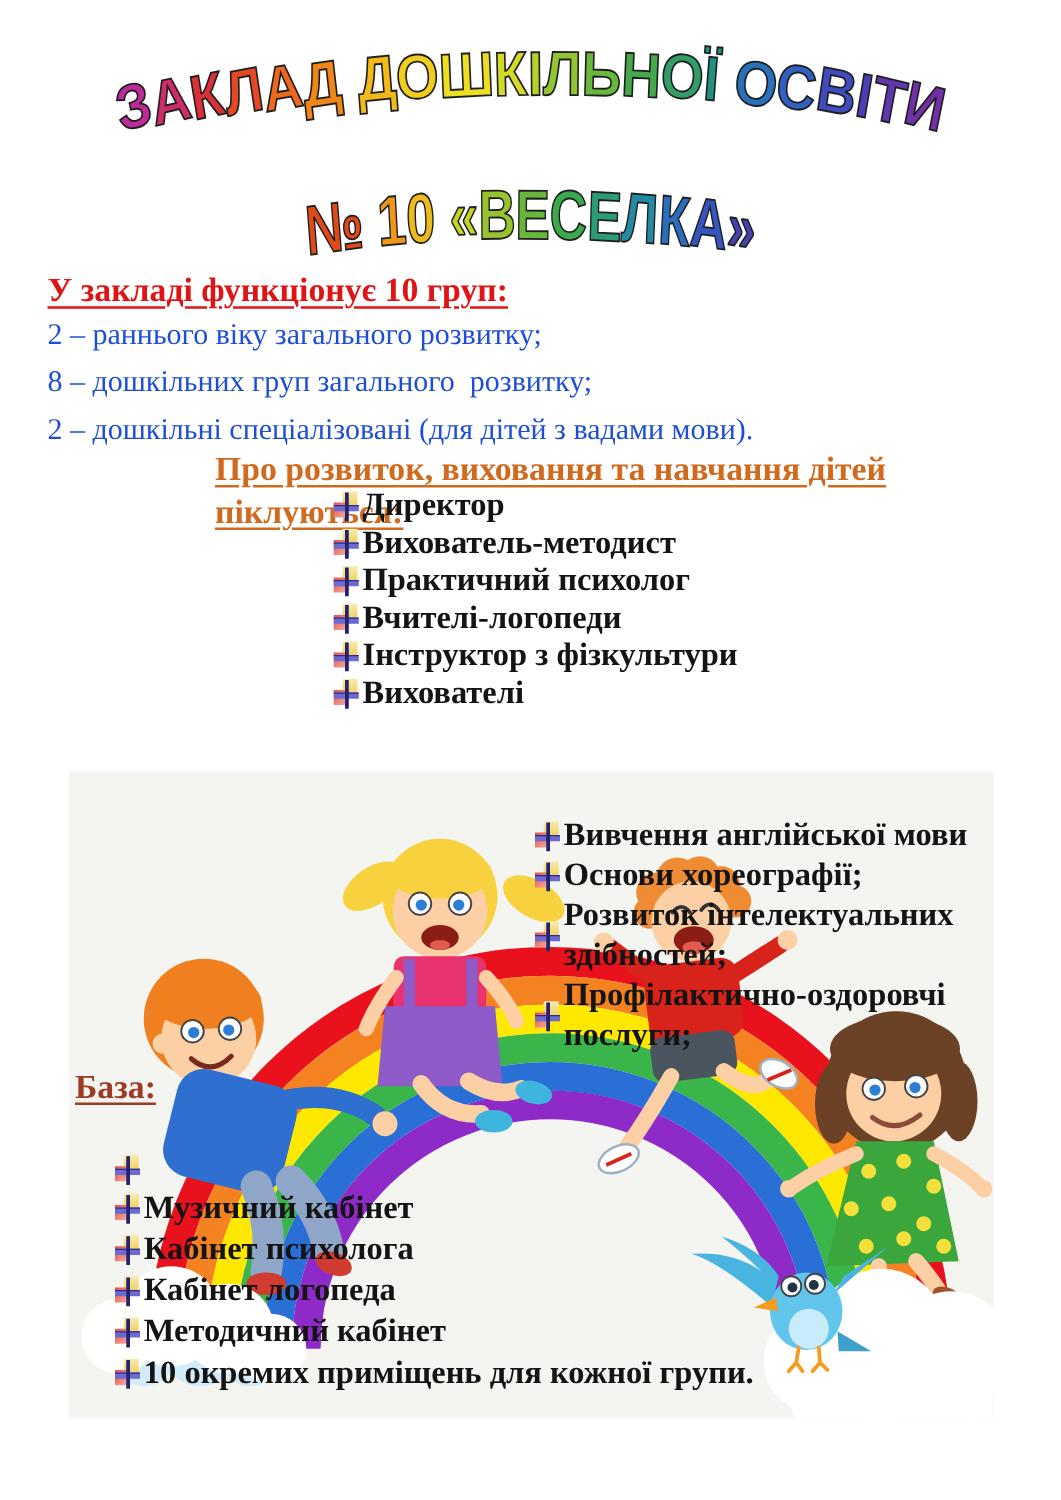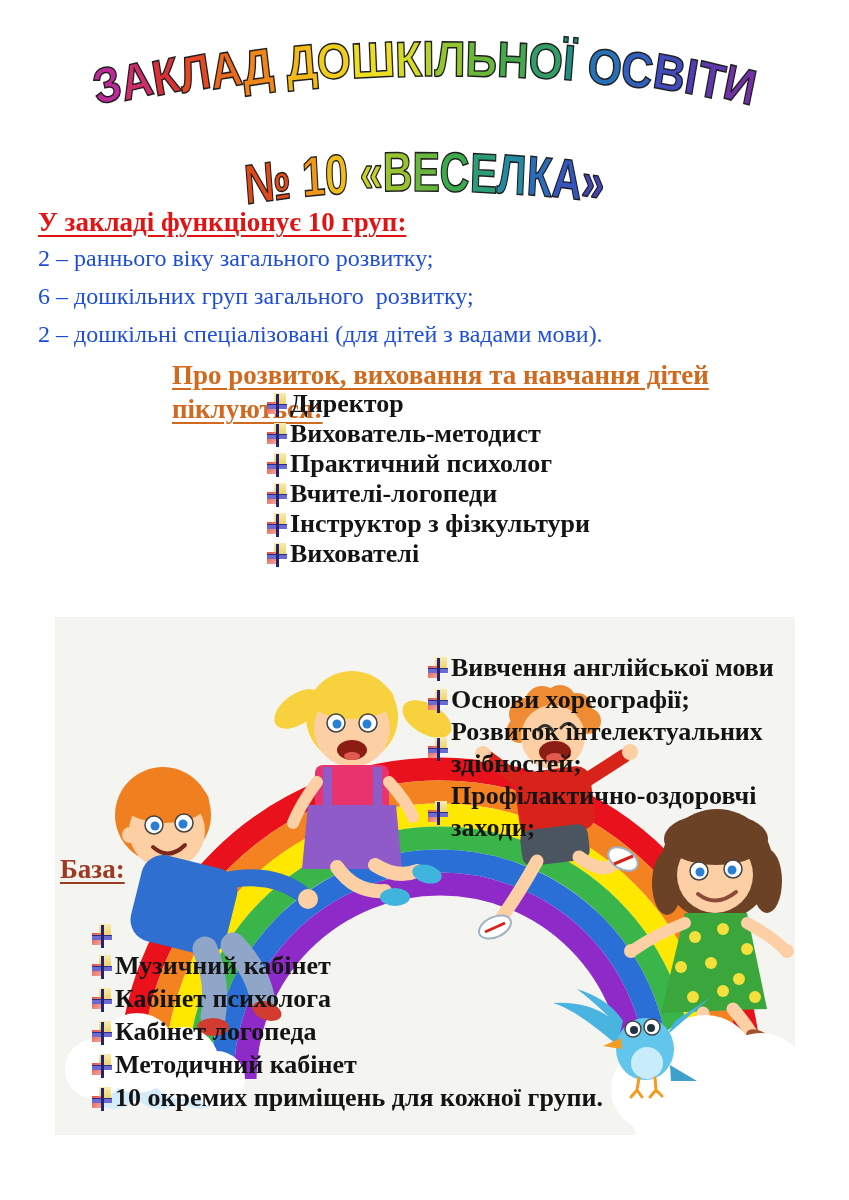--- a/index.html
+++ b/index.html
@@ -93,7 +93,7 @@
       </div>
   </div>
 
-  <div class="abs" style="left:38px;top:205px;">
+  <div class="abs" style="left:38px;top:215px;">
     <div class="hd" style="color:#e01414;">У закладі функціонує 10 груп:</div>
     <div class="bodyline">2 – раннього віку загального розвитку;</div>
     <div class="bodyline">6 – дошкільних груп загального  розвитку;</div>

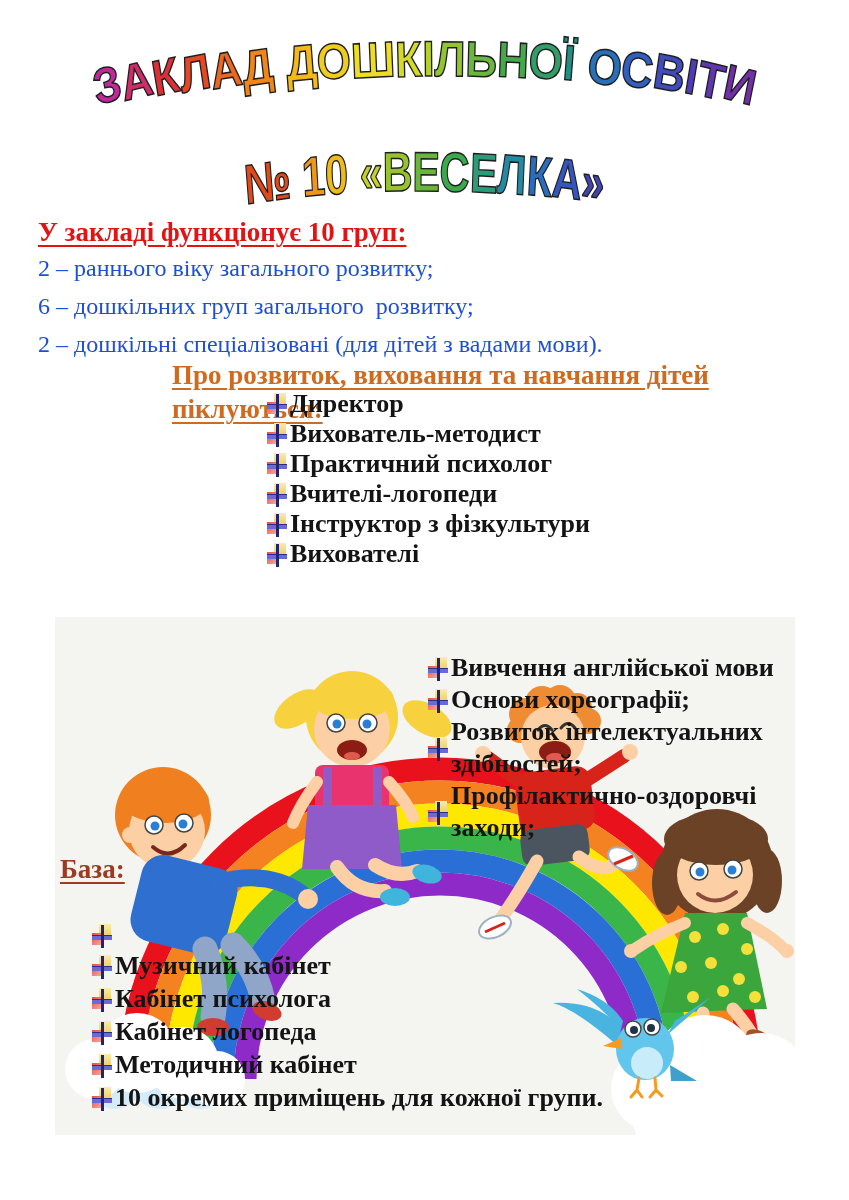--- a/index.html
+++ b/index.html
@@ -96,7 +96,7 @@
   <div class="abs" style="left:38px;top:215px;">
     <div class="hd" style="color:#e01414;">У закладі функціонує 10 груп:</div>
     <div class="bodyline">2 – раннього віку загального розвитку;</div>
-    <div class="bodyline">6 – дошкільних груп загального  розвитку;</div>
+    <div class="bodyline">8 – дошкільних груп загального  розвитку;</div>
     <div class="bodyline">2 – дошкільні спеціалізовані (для дітей з вадами мови).</div>
   </div>
 

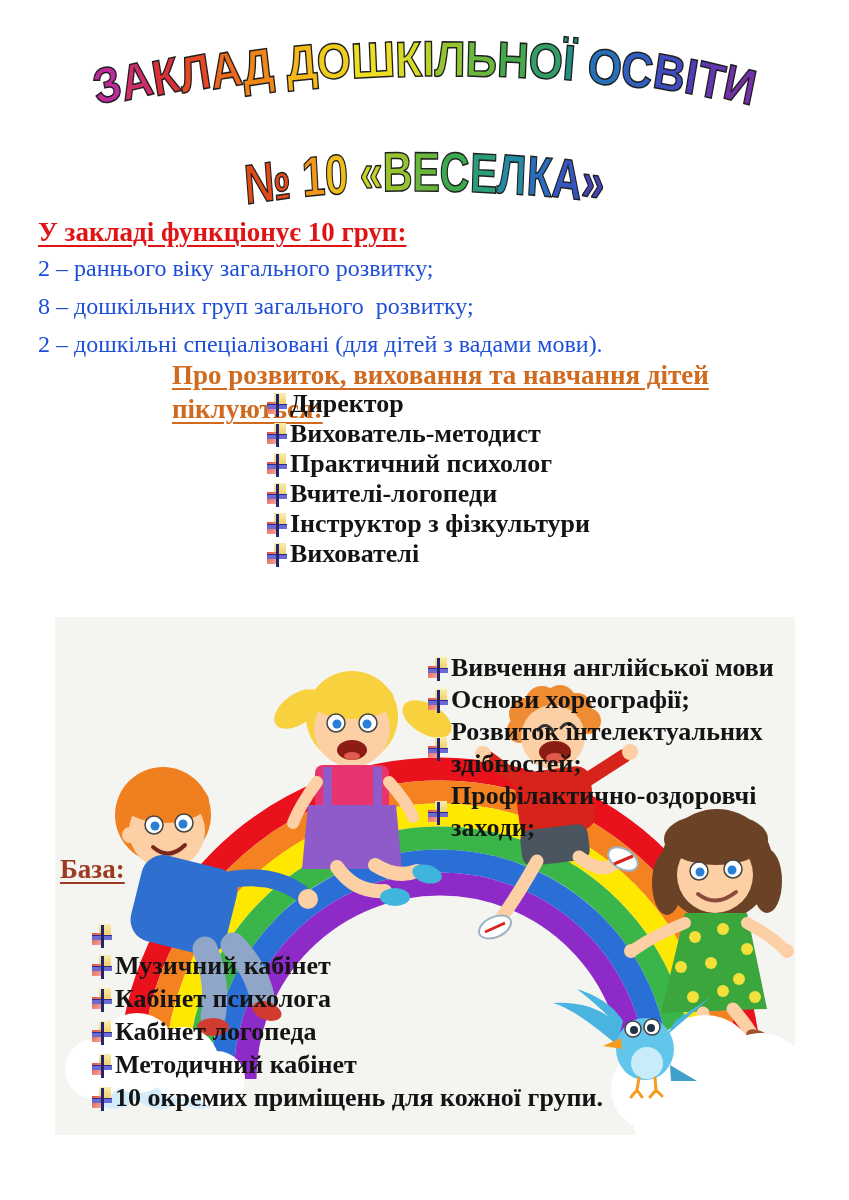--- a/index.html
+++ b/index.html
@@ -346,7 +346,7 @@
           <i class="b-h"></i>
           <i class="b-v"></i>
         </span>
-        <span class="li-text">Профілактично-оздоровчі заходи;</span>
+        <span class="li-text">Профілактично-оздоровчі послуги;</span>
       </li>
   </ul>
 

